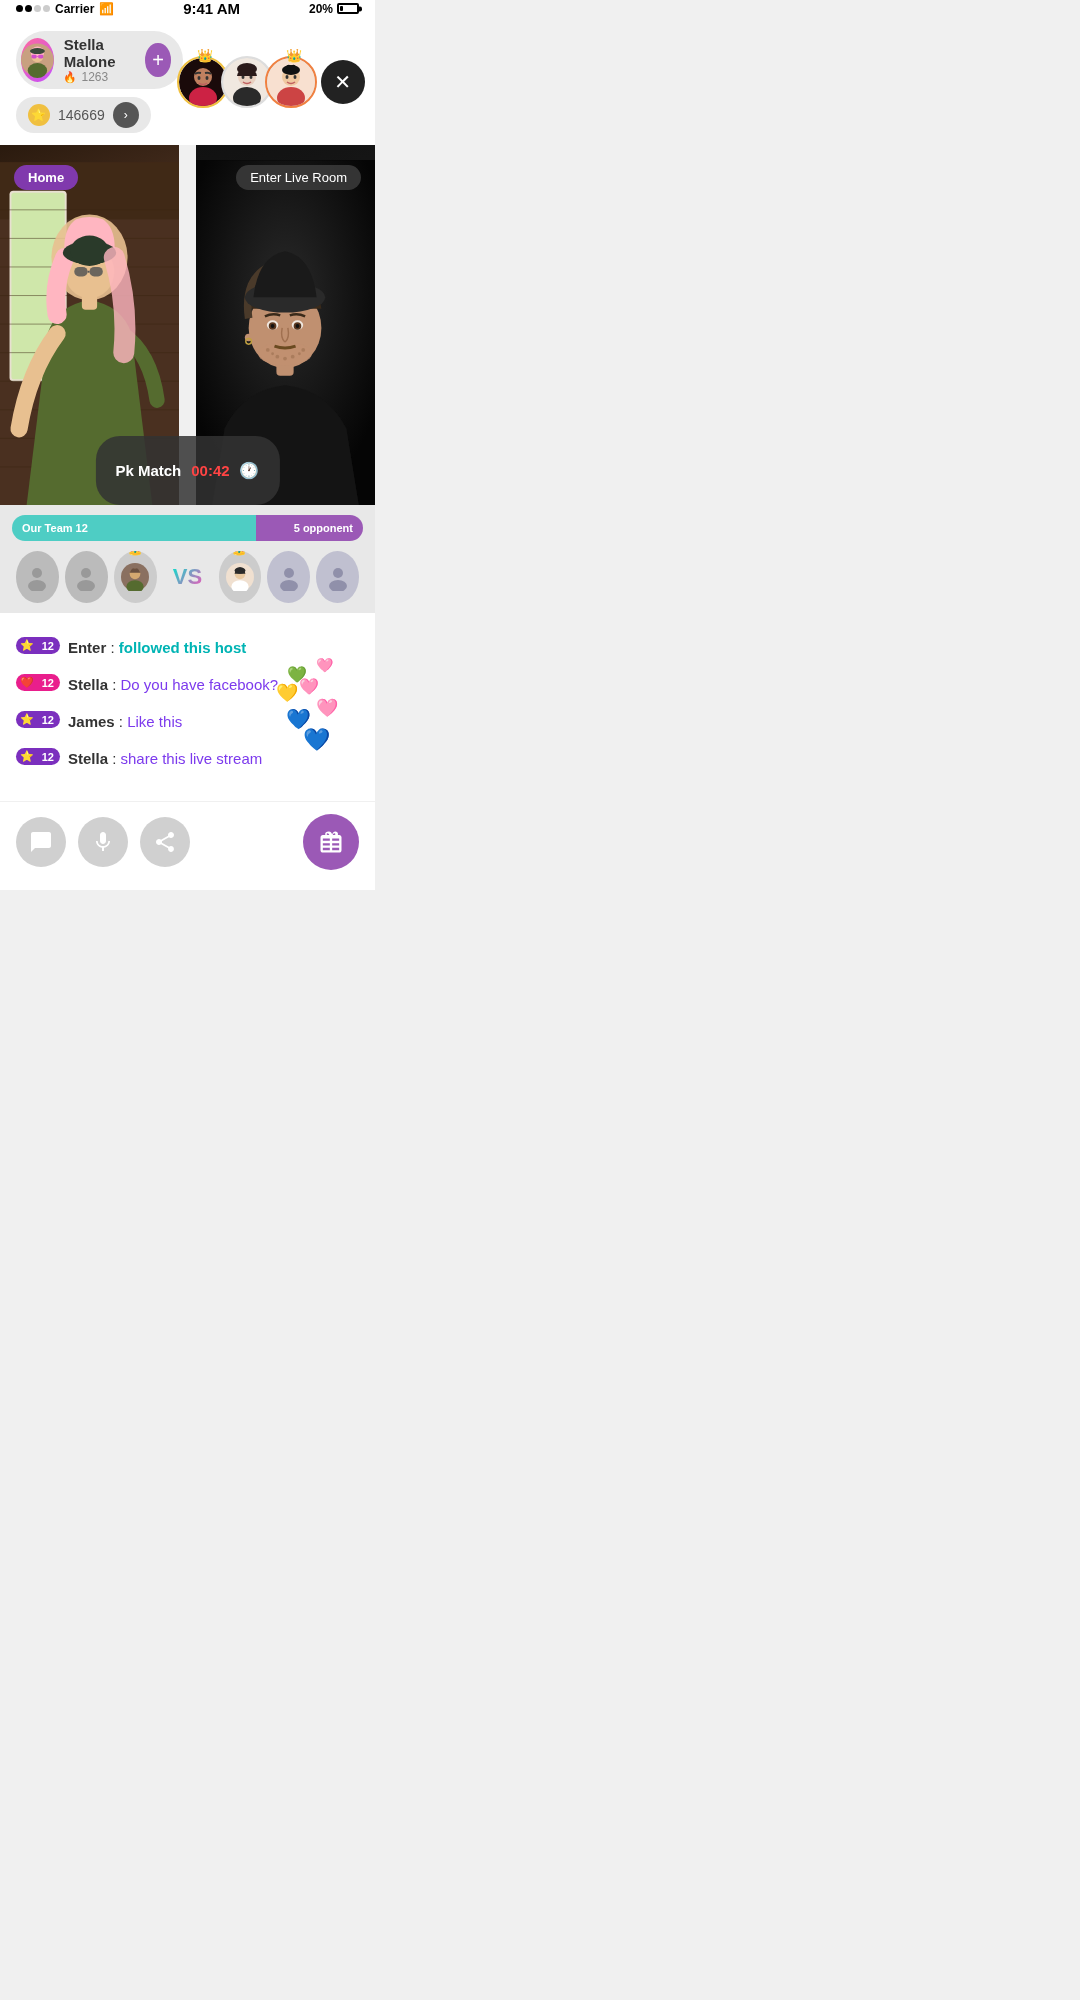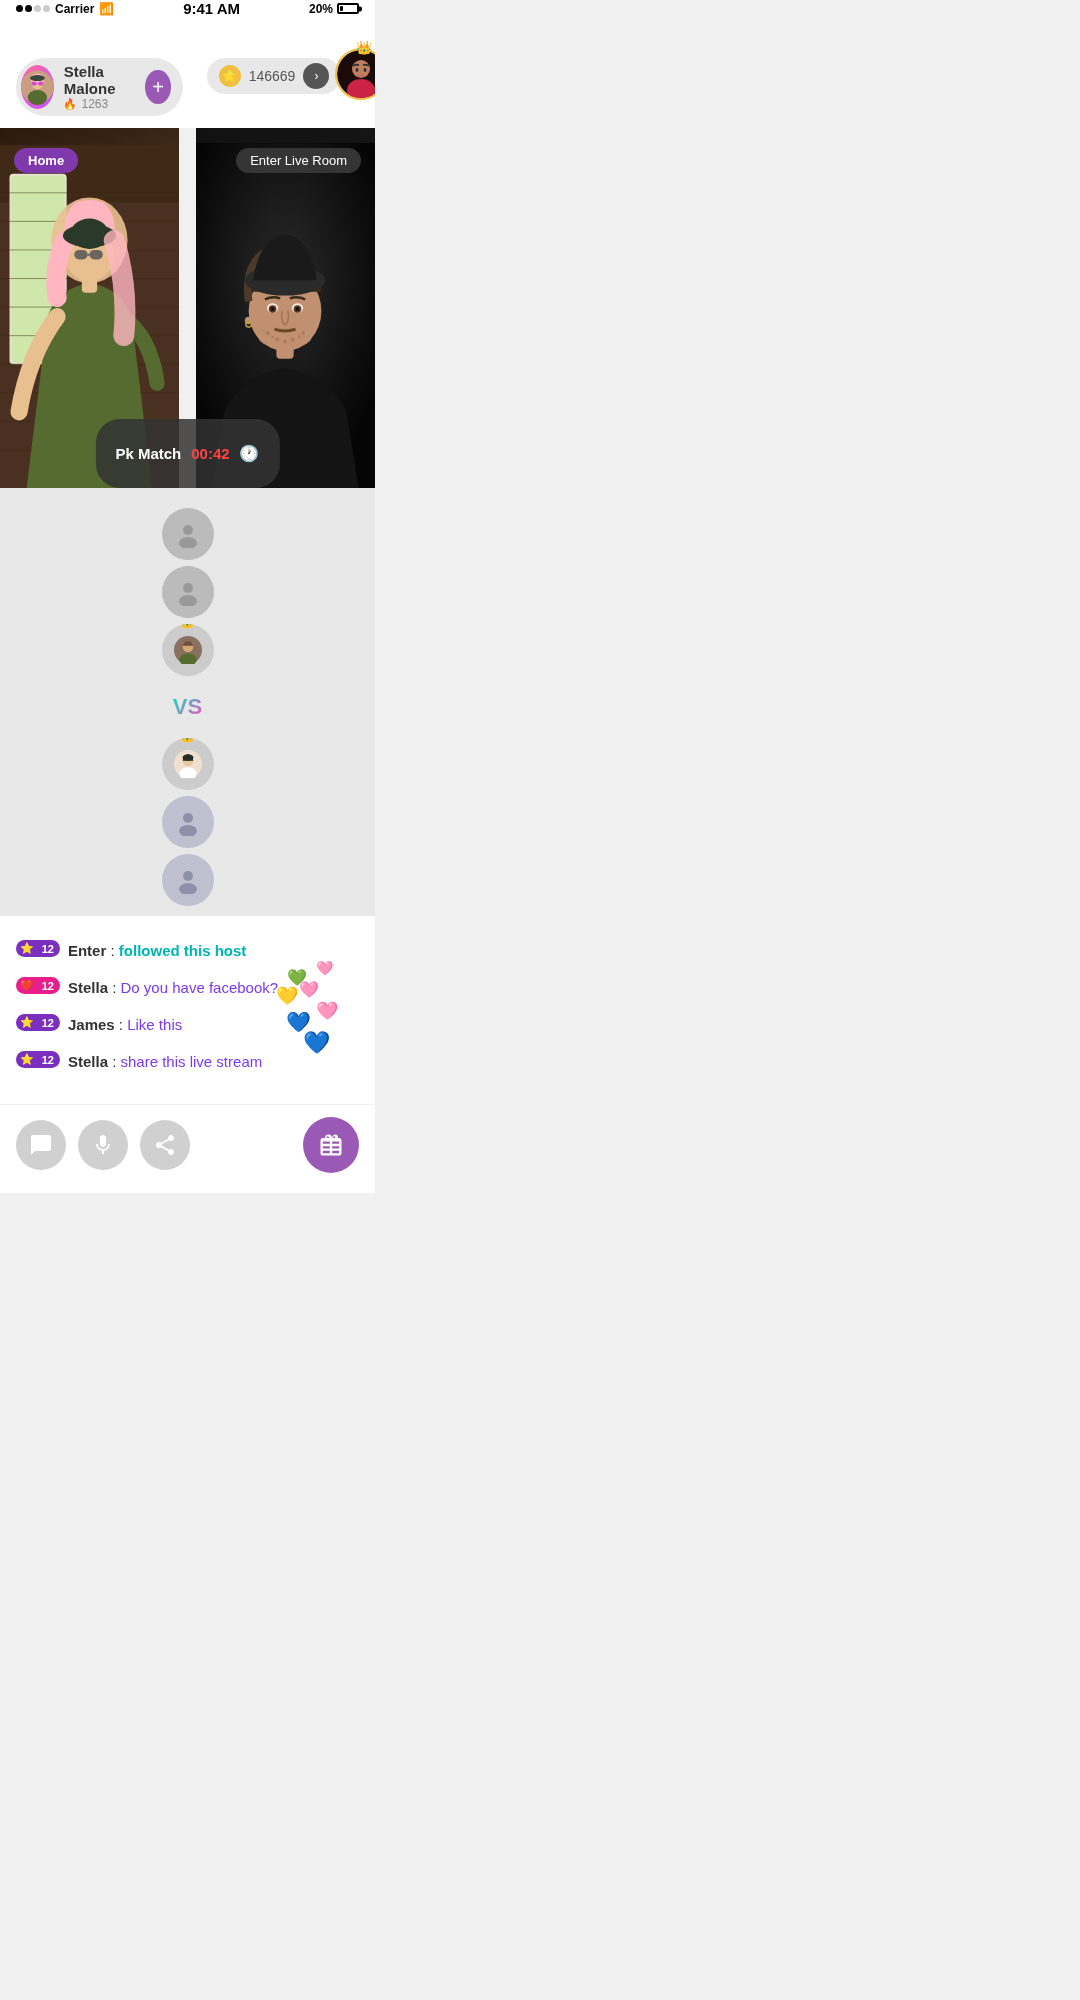--- a/index.html
+++ b/index.html
@@ -313,7 +313,7 @@
 </div>
 
 <div class="header">
-  <div style="display:flex; flex-direction:row; gap:24px;margin-top:27px;">
+  <div style="display:flex; flex-direction:column; gap:8px;">
     <div class="user-card">
       <div class="user-avatar">
 

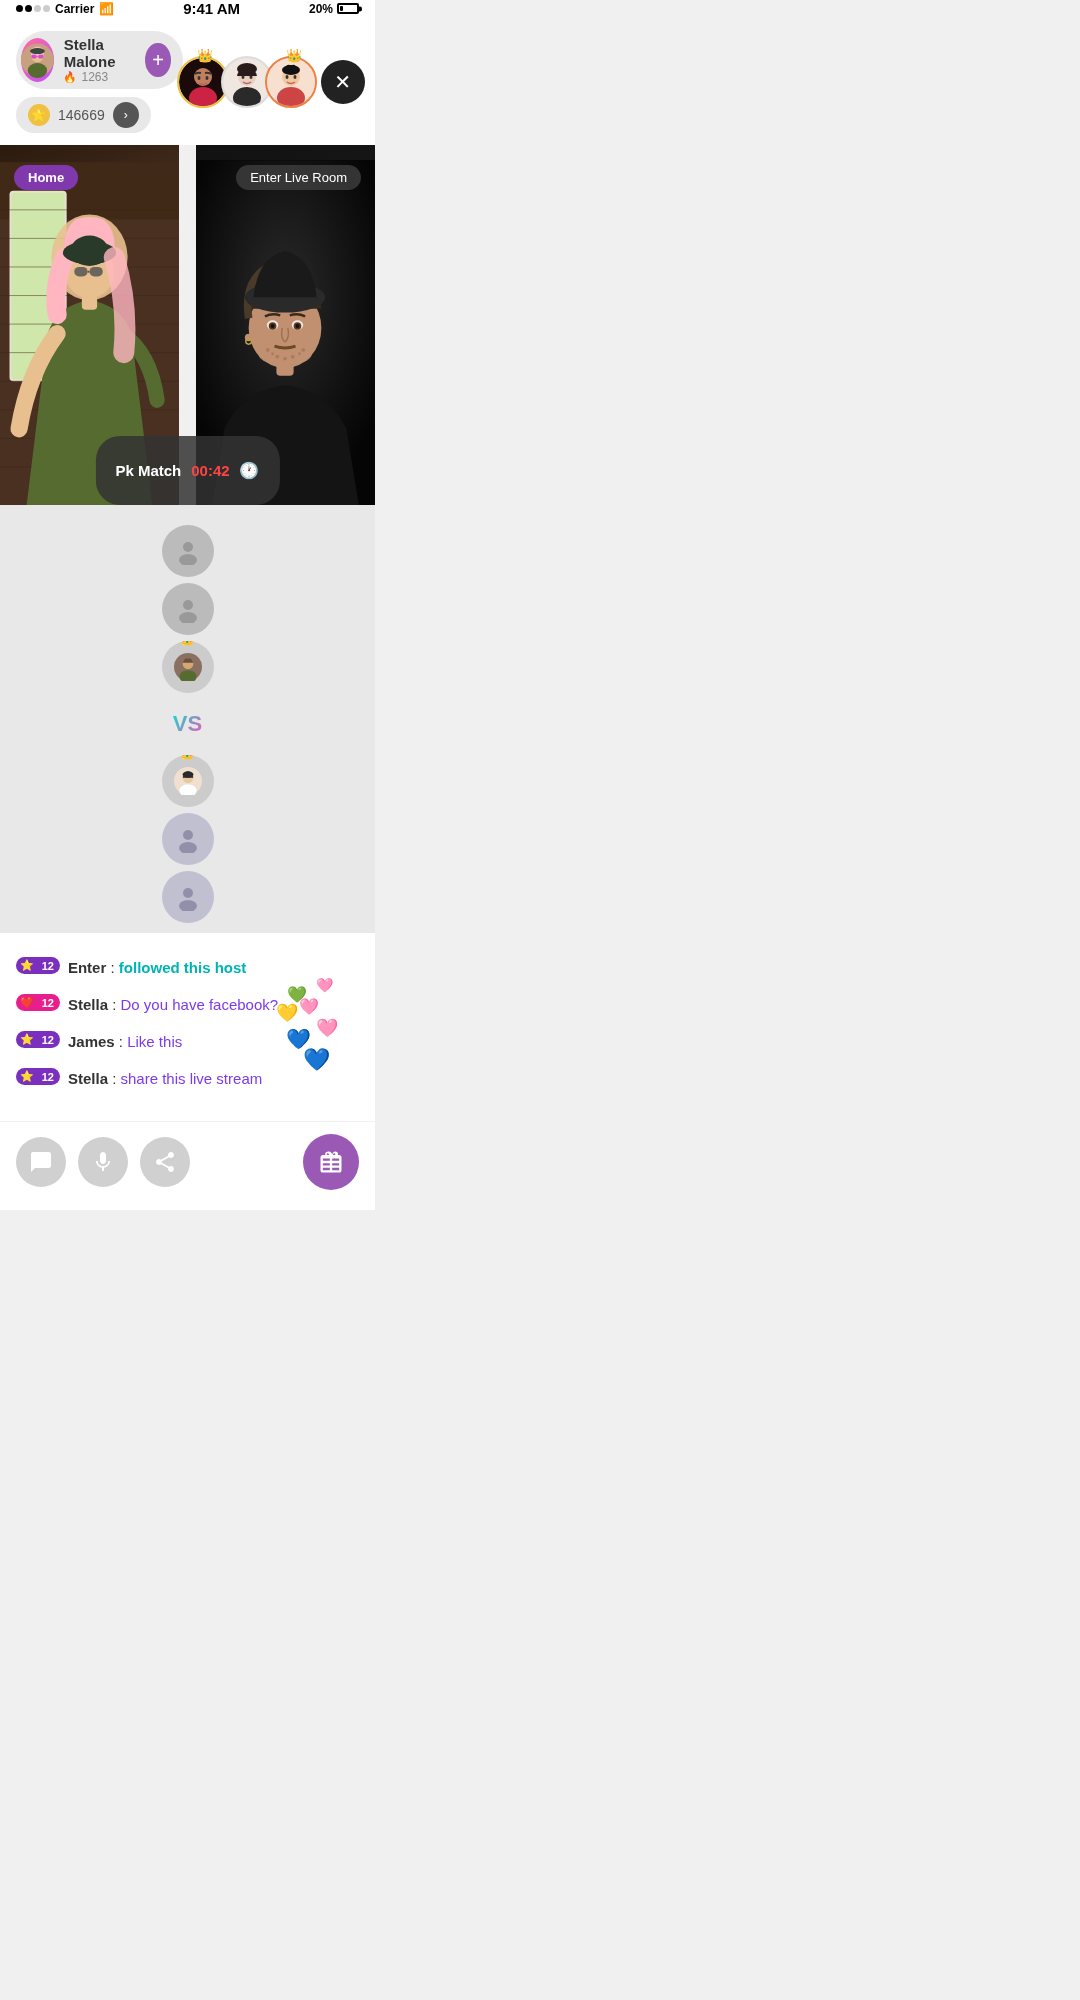--- a/index.html
+++ b/index.html
@@ -520,6 +520,14 @@
 </div>
 
 <div class="score-section">
+  <div class="score-bar">
+    <div class="score-left-bar">
+      <span>Our Team 12</span>
+    </div>
+    <div class="score-right-bar">
+      <span>5 opponent</span>
+    </div>
+  </div>
 
   <div class="players-row">
 

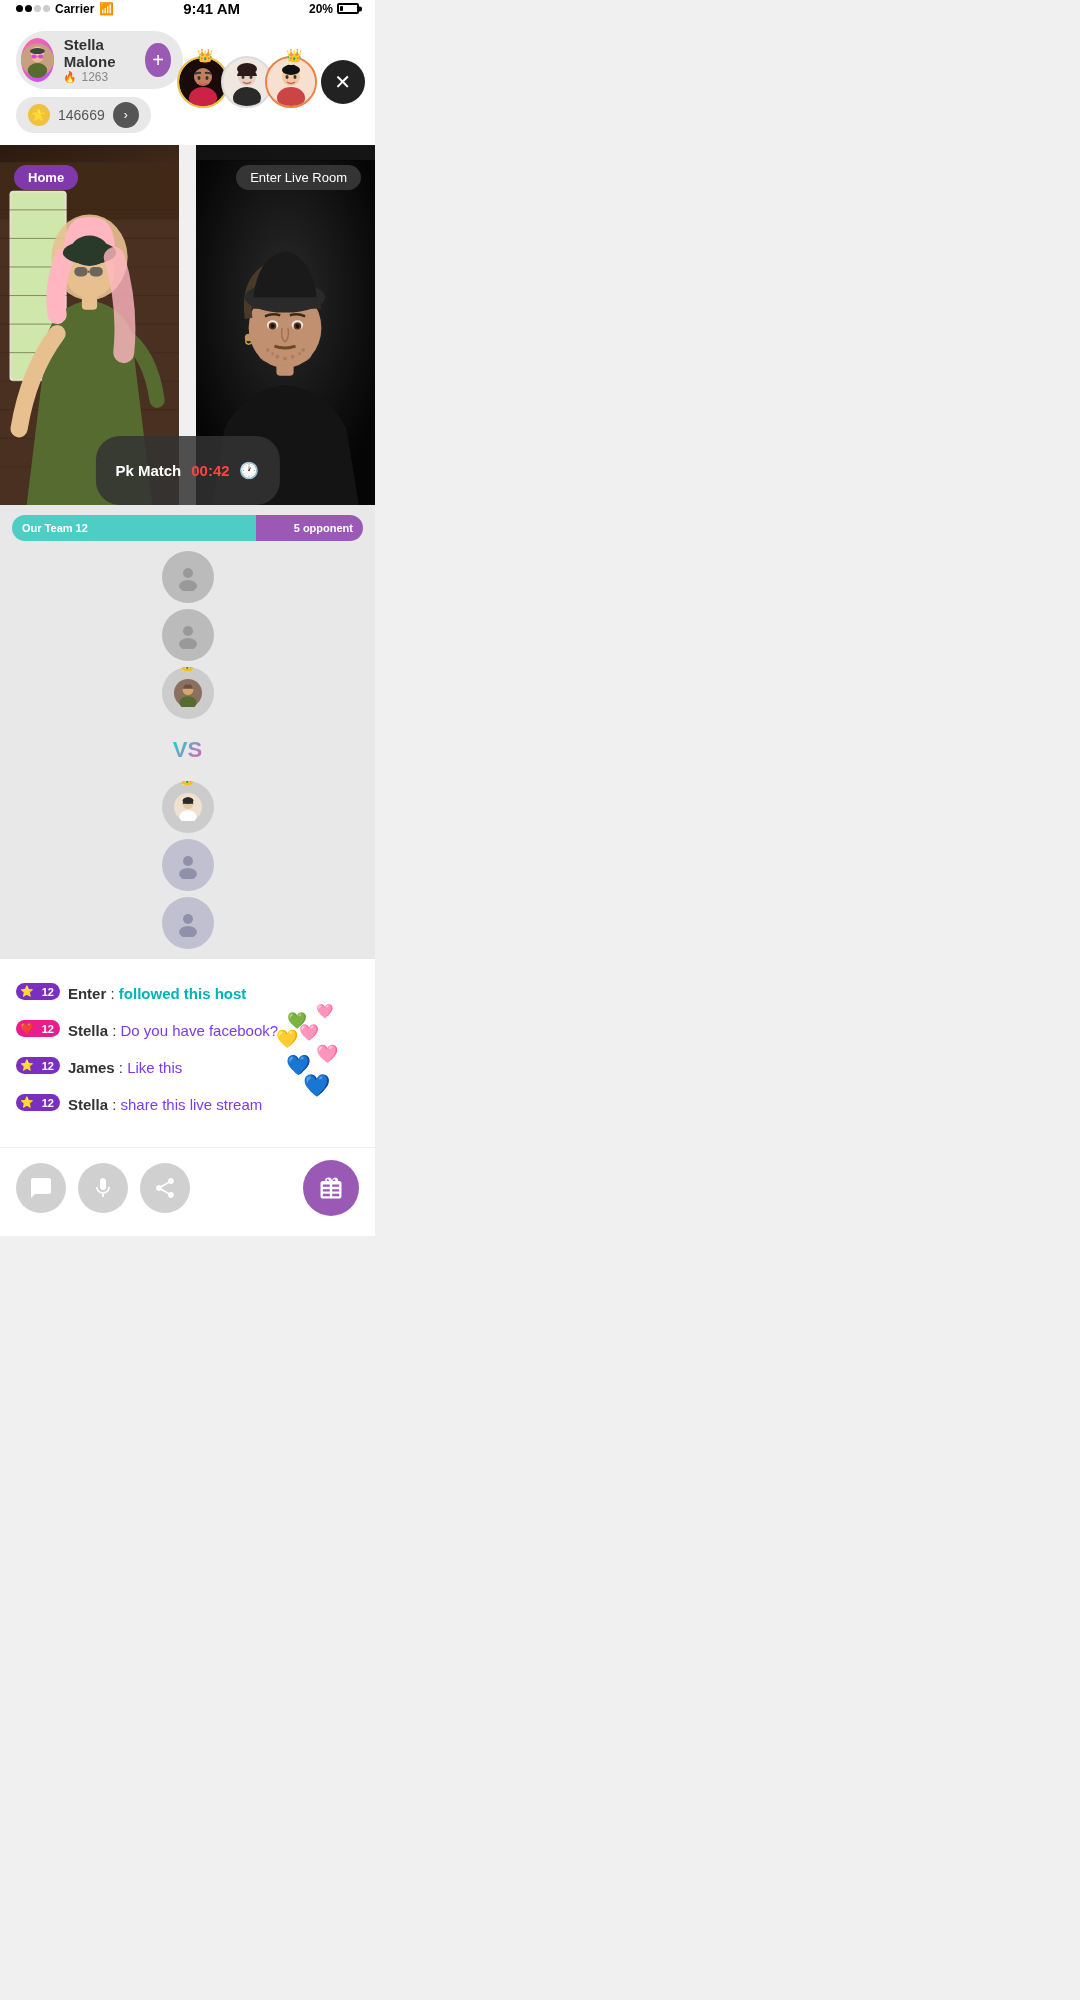--- a/index.html
+++ b/index.html
@@ -199,7 +199,6 @@
       gap: 6px;
       margin-top: 10px;
       padding: 0 4px;
-      flex-direction: column;
     }
     .player-avatar {
       width: 52px; height: 52px; border-radius: 50%;

